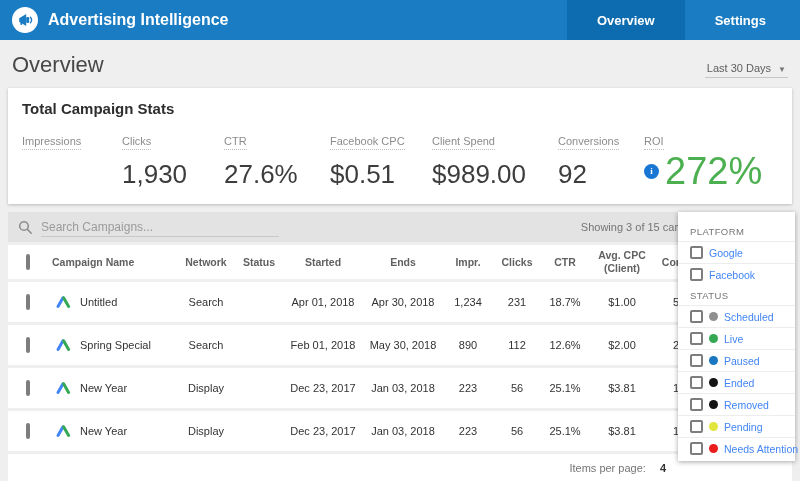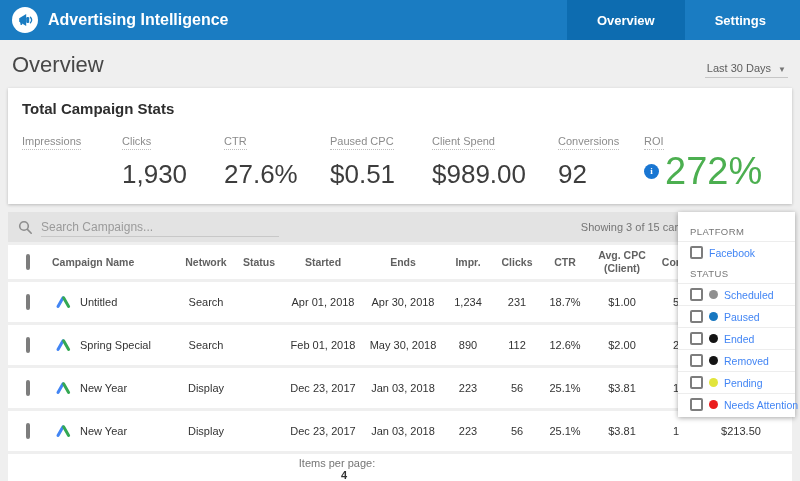--- a/index.html
+++ b/index.html
@@ -137,7 +137,7 @@
   </div>
 
   <div class="stat">
-    <span class="stat-label">Paused CPC</span>
+    <span class="stat-label">Facebook CPC</span>
     <div class="value-row">
 
       <span class="stat-value">$0.51</span>

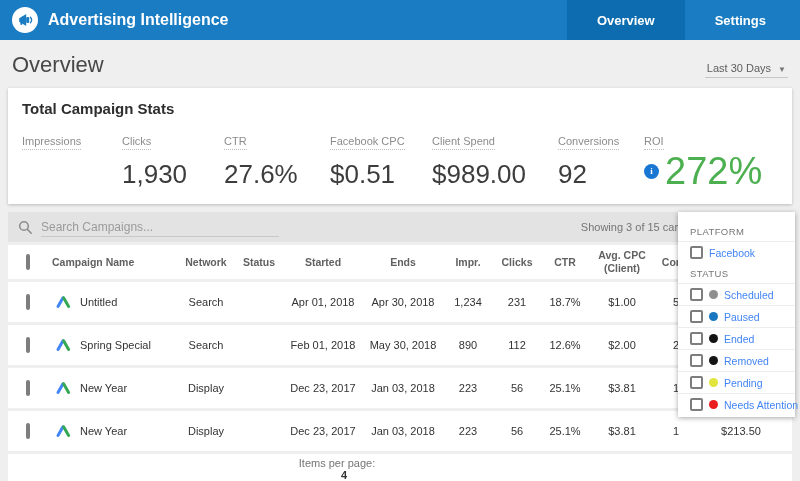--- a/index.html
+++ b/index.html
@@ -310,6 +310,11 @@
   <div class="fsection">
     <div class="fsection-label">PLATFORM</div>
     <div class="fsection-options">
+  <div class="foption">
+    <span class="fcb"></span>
+
+    <span class="foption-label">Google</span>
+  </div>
 
   <div class="foption">
     <span class="fcb"></span>

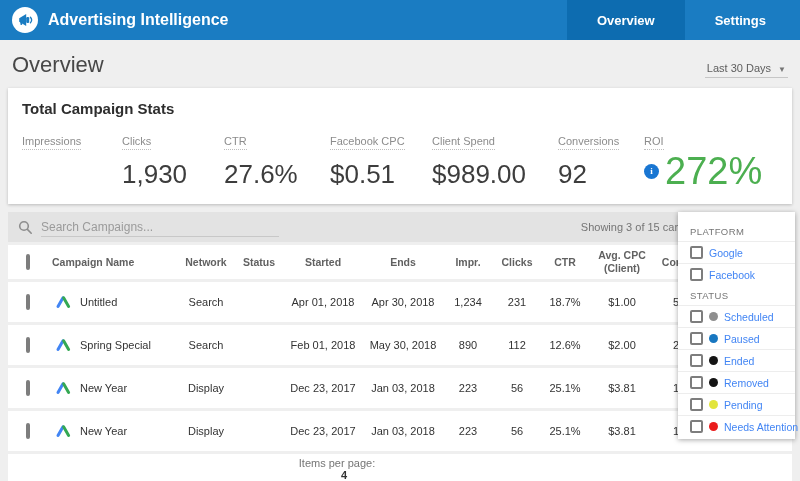--- a/index.html
+++ b/index.html
@@ -333,6 +333,11 @@
     <span class="foption-label">Scheduled</span>
   </div>
 
+  <div class="foption">
+    <span class="fcb"></span>
+    <span class="fdot" style="background: rgb(52, 168, 83);"></span>
+    <span class="foption-label">Live</span>
+  </div>
 
   <div class="foption">
     <span class="fcb"></span>

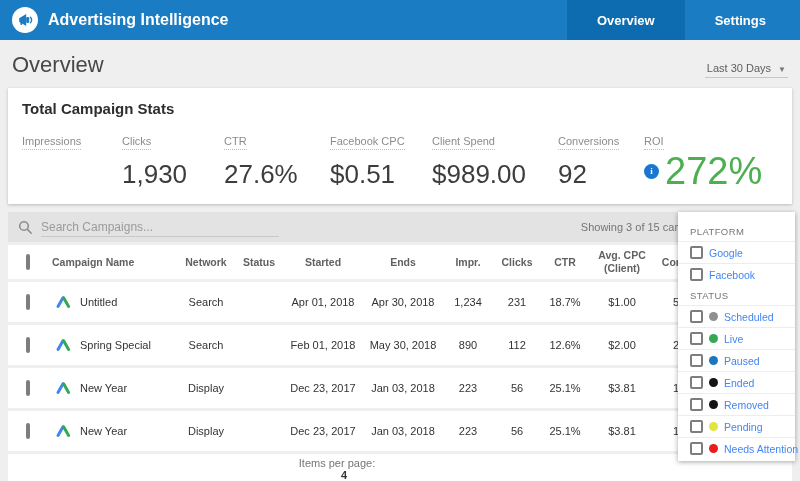--- a/index.html
+++ b/index.html
@@ -73,7 +73,7 @@
   .adwords-icon { display:flex; justify-content:center; }
   .dot { width:10px; height:10px; border-radius:50%; margin:0 auto; }
   .tfoot { background:#fff; margin-top:3px; height:27px; display:flex; justify-content:flex-end;
-    align-items:center; font-size:11px; color:#757575; padding-right:126px;flex-direction:column; }
+    align-items:center; font-size:11px; color:#757575; padding-right:126px; }
   .ipp-value { color:#333; font-weight:bold; margin-left:14px; }
 
   

